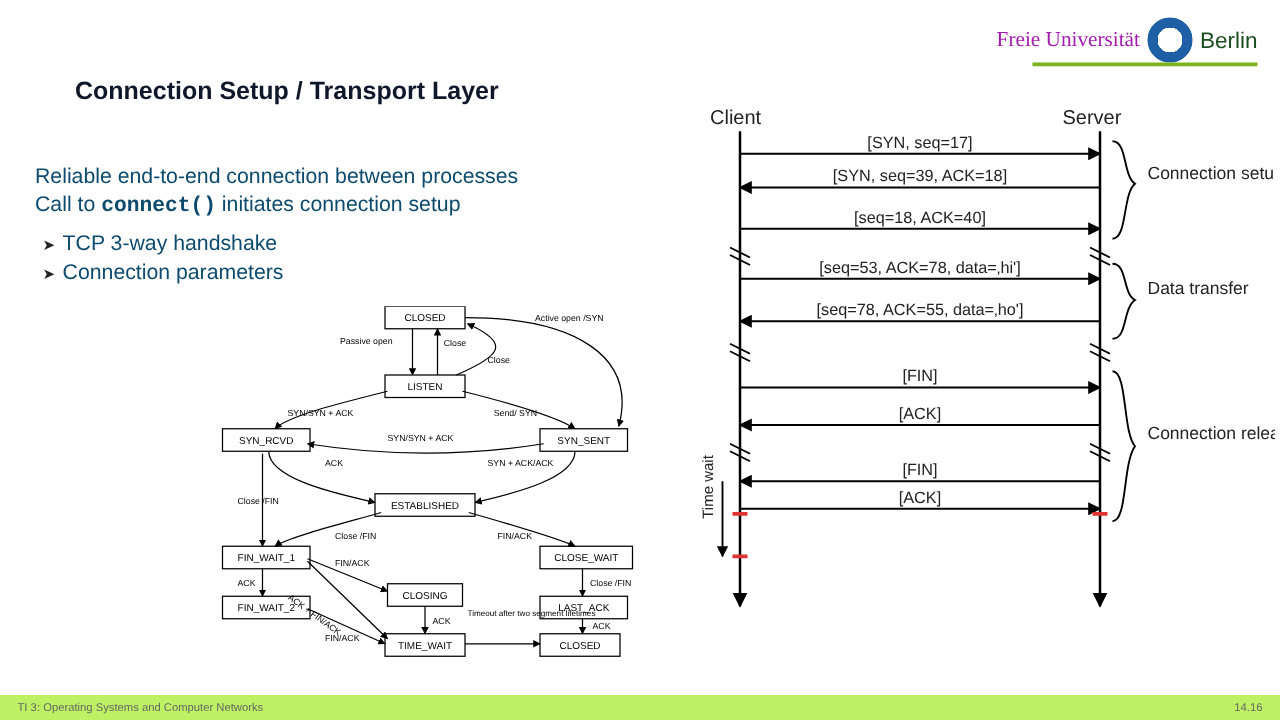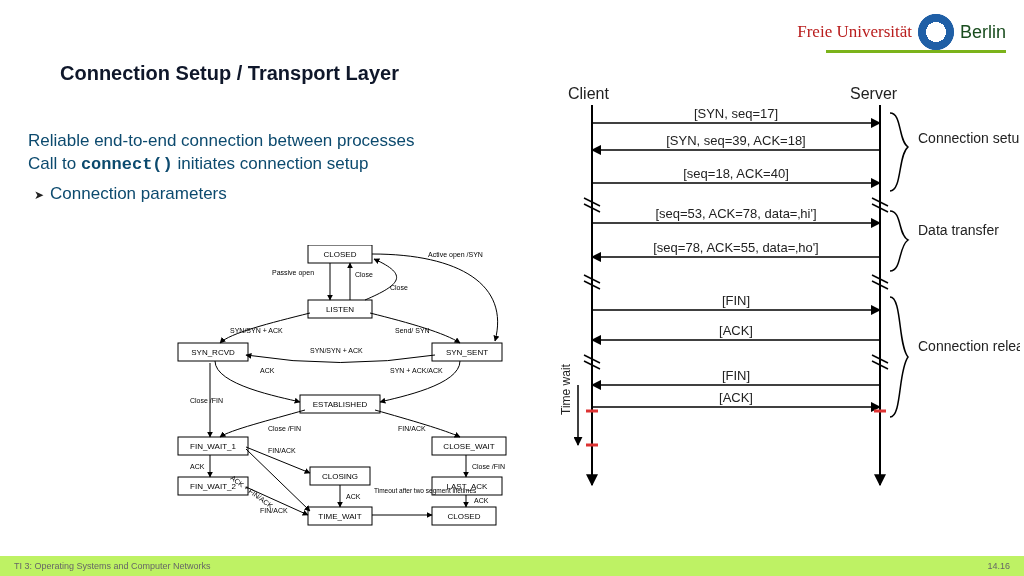--- a/index.html
+++ b/index.html
@@ -5,7 +5,7 @@
   html, body { margin:0; padding:0; width:1024px; height:576px; font-family:Arial,Helvetica,sans-serif; background:#fff; color:#222; overflow:hidden; }
   .page { position:relative; width:1024px; height:576px; }
   .topbar { position:absolute; top:14px; right:18px; display:flex; align-items:center; gap:6px; }
-  .topbar .brand-left { font-family:Georgia,serif; font-size:17px; color:#b91c1c; }
+  .topbar .brand-left { font-family:Georgia,serif; font-size:17px; color:#a21caf; }
   .topbar .brand-right { font-family:Liberation Sans, sans-serif; font-size:18px; color:#1a4d1f; }
   .topbar .seal { width:36px; height:36px; border-radius:50%; background:
     radial-gradient(circle at 50% 50%, #fff 0 10px, #1f5fa6 10px 18px, #fff 18px 36px);

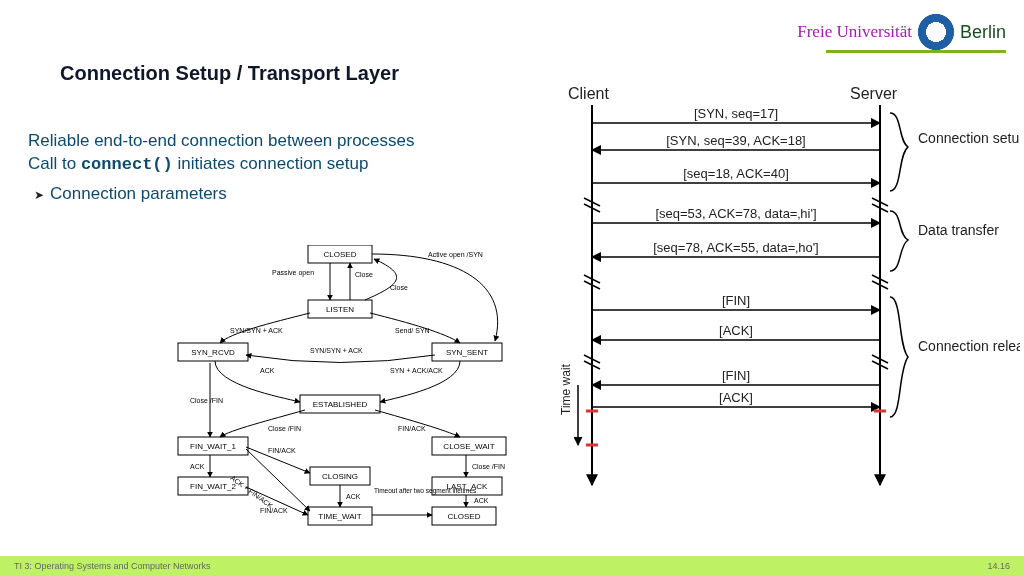--- a/index.html
+++ b/index.html
@@ -49,6 +49,7 @@
       <span>Call to </span><span class="mono">connect()</span><span> initiates connection setup</span>
     </div>
     <ul>
+      <li>TCP 3-way handshake</li>
       <li>Connection parameters</li>
     </ul>
   </div>

